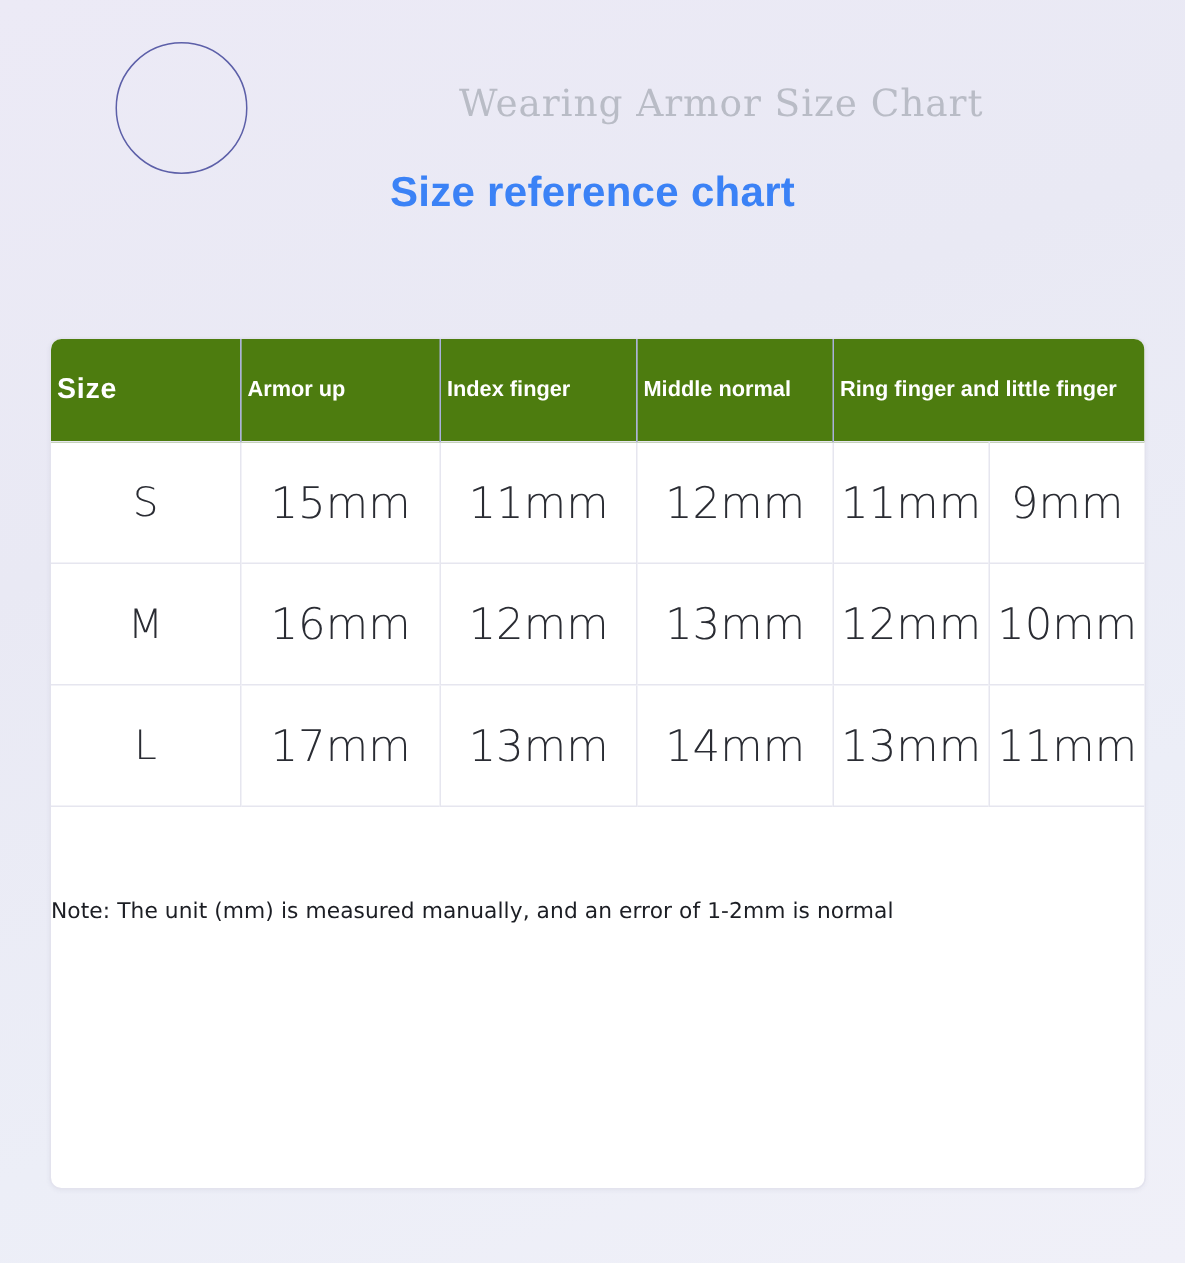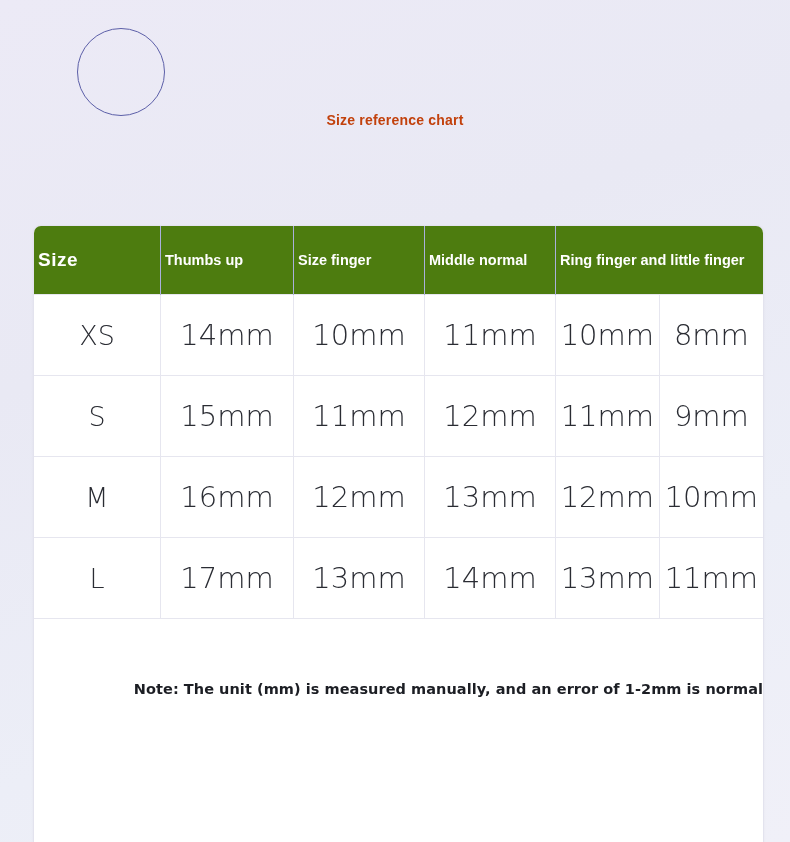--- a/index.html
+++ b/index.html
@@ -138,6 +138,7 @@
 
 <div class="header">
   <div class="brand-circle"></div>
+  <div class="title-en">Wearing Armor Size Chart</div>
   <div class="title-sub">Size reference chart</div>
 </div>
 

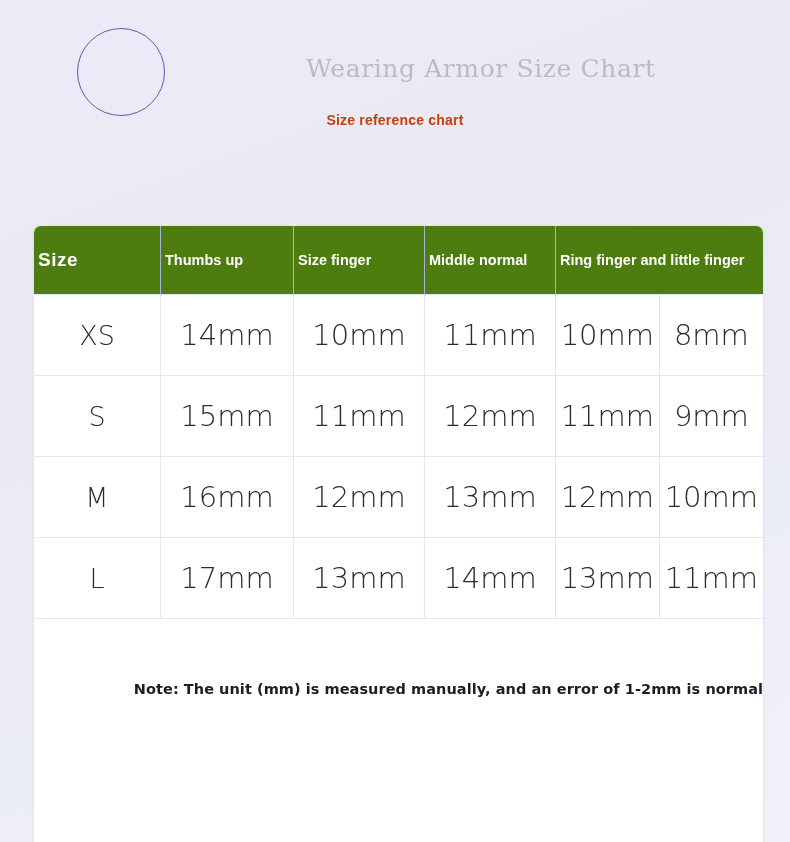--- a/index.html
+++ b/index.html
@@ -56,9 +56,9 @@
     right: 0;
     top: 112px;
     text-align: center;
-    font-size: 14px;
-    font-weight: bold;
-    color: #c2410c;
+    font-size: 28px;
+    font-weight: bold;
+    color: #3b82f6;
     letter-spacing: 0.2px;
   }
 

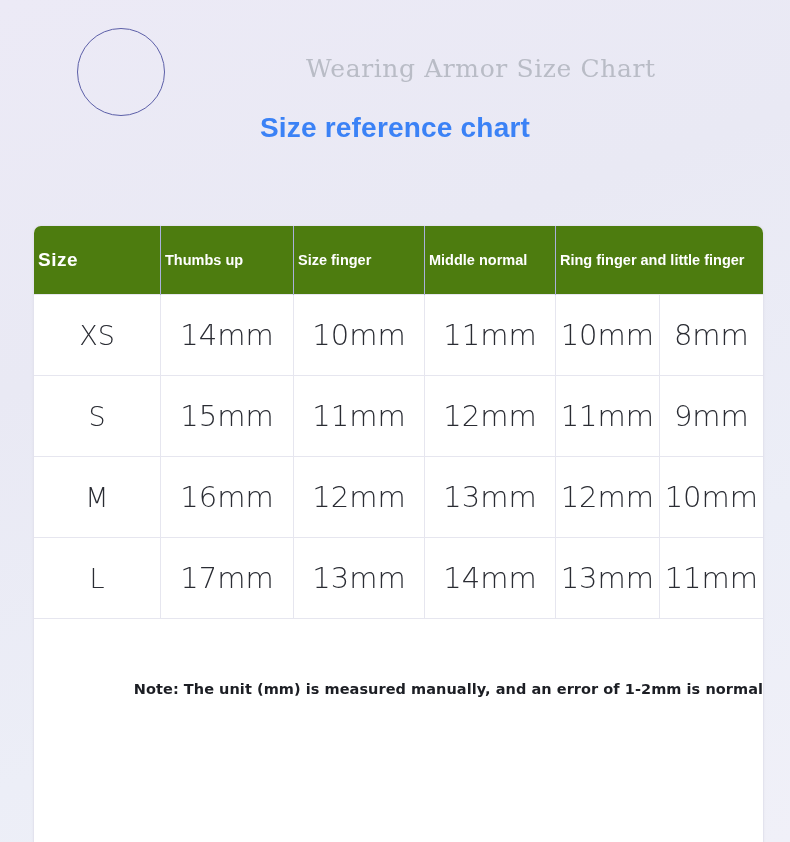--- a/index.html
+++ b/index.html
@@ -147,7 +147,7 @@
     <thead>
       <tr>
         <th class="size-col" style="width:118px">Size</th>
-        <th style="width:124px">Thumbs up</th>
+        <th style="width:124px">Armor up</th>
         <th style="width:122px">Size finger</th>
         <th style="width:122px">Middle normal</th>
         <th colspan="2">Ring finger and little finger</th>

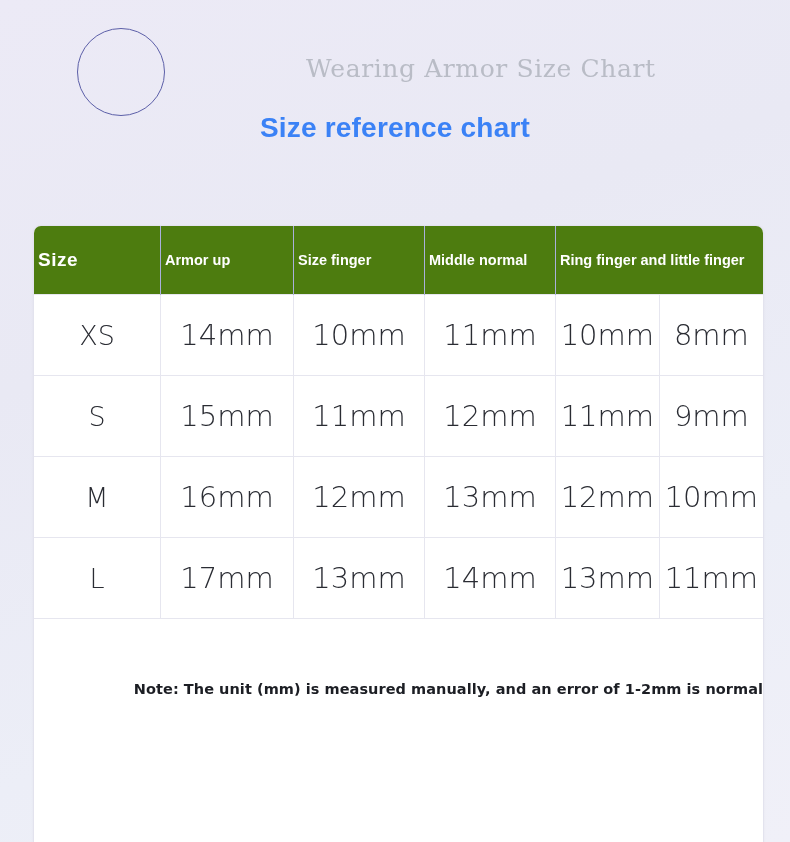--- a/index.html
+++ b/index.html
@@ -148,7 +148,7 @@
       <tr>
         <th class="size-col" style="width:118px">Size</th>
         <th style="width:124px">Armor up</th>
-        <th style="width:122px">Size finger</th>
+        <th style="width:122px">Index finger</th>
         <th style="width:122px">Middle normal</th>
         <th colspan="2">Ring finger and little finger</th>
       </tr>

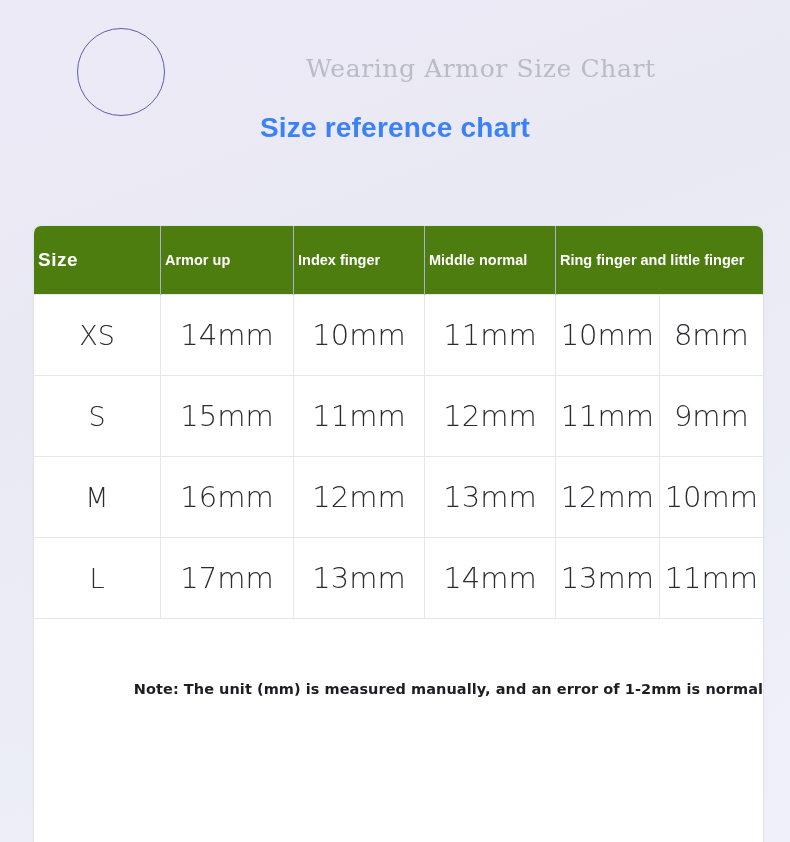--- a/index.html
+++ b/index.html
@@ -155,14 +155,6 @@
     </thead>
     <tbody>
       <tr>
-        <td class="size-cell">XS</td>
-        <td>14mm</td>
-        <td>10mm</td>
-        <td>11mm</td>
-        <td>10mm</td>
-        <td>8mm</td>
-      </tr>
-      <tr>
         <td class="size-cell">S</td>
         <td>15mm</td>
         <td>11mm</td>

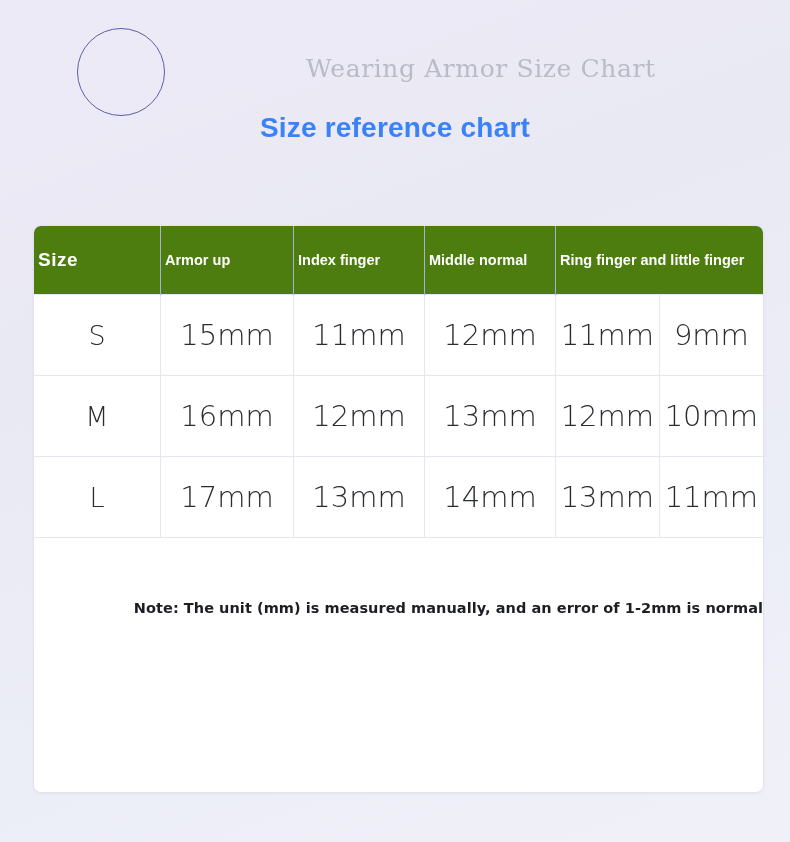--- a/index.html
+++ b/index.html
@@ -120,9 +120,9 @@
   }
   .note-text {
     font-size: 14.5px;
-    font-weight: bold;
+    font-weight: normal;
     color: #1c1e24;
-    text-align: right;
+    text-align: left;
     letter-spacing: 0.05px;
   }
   .bottom-strip {

